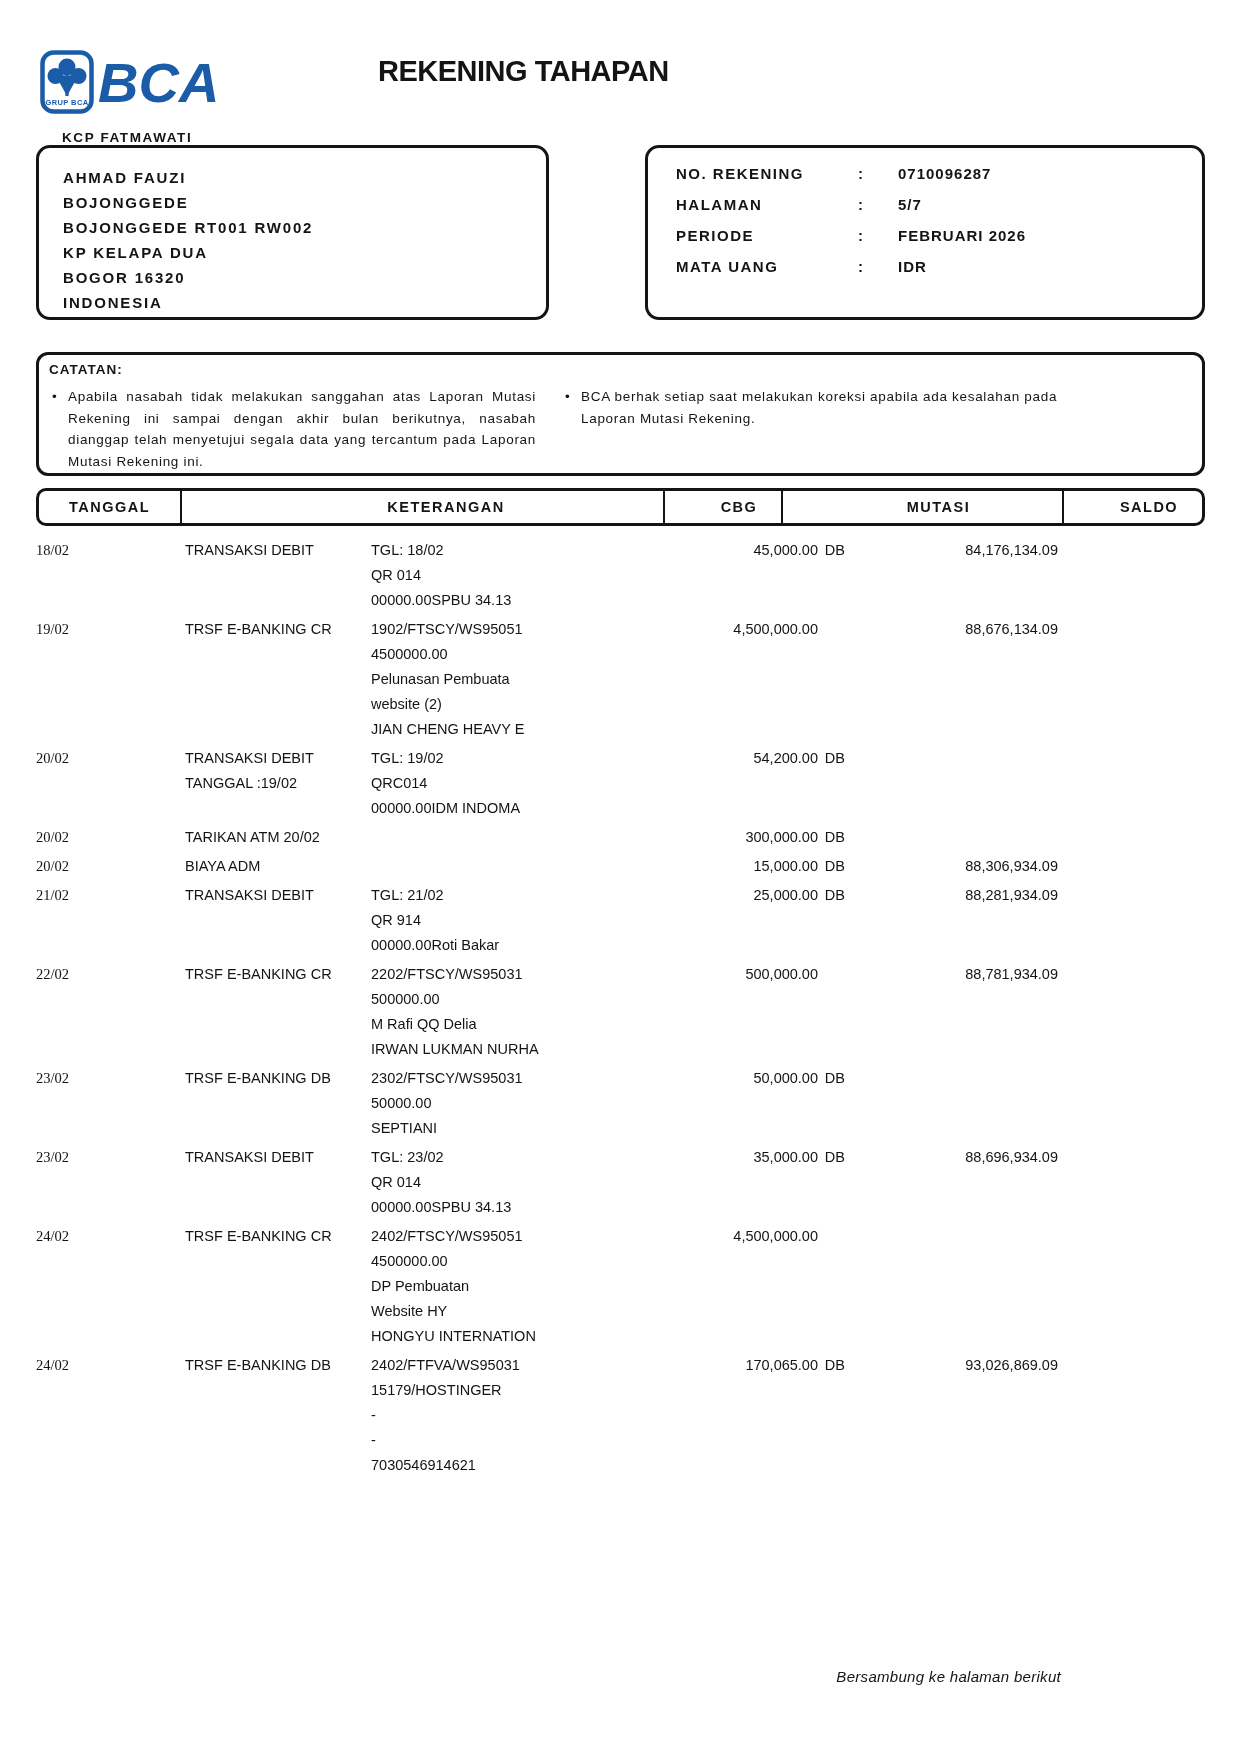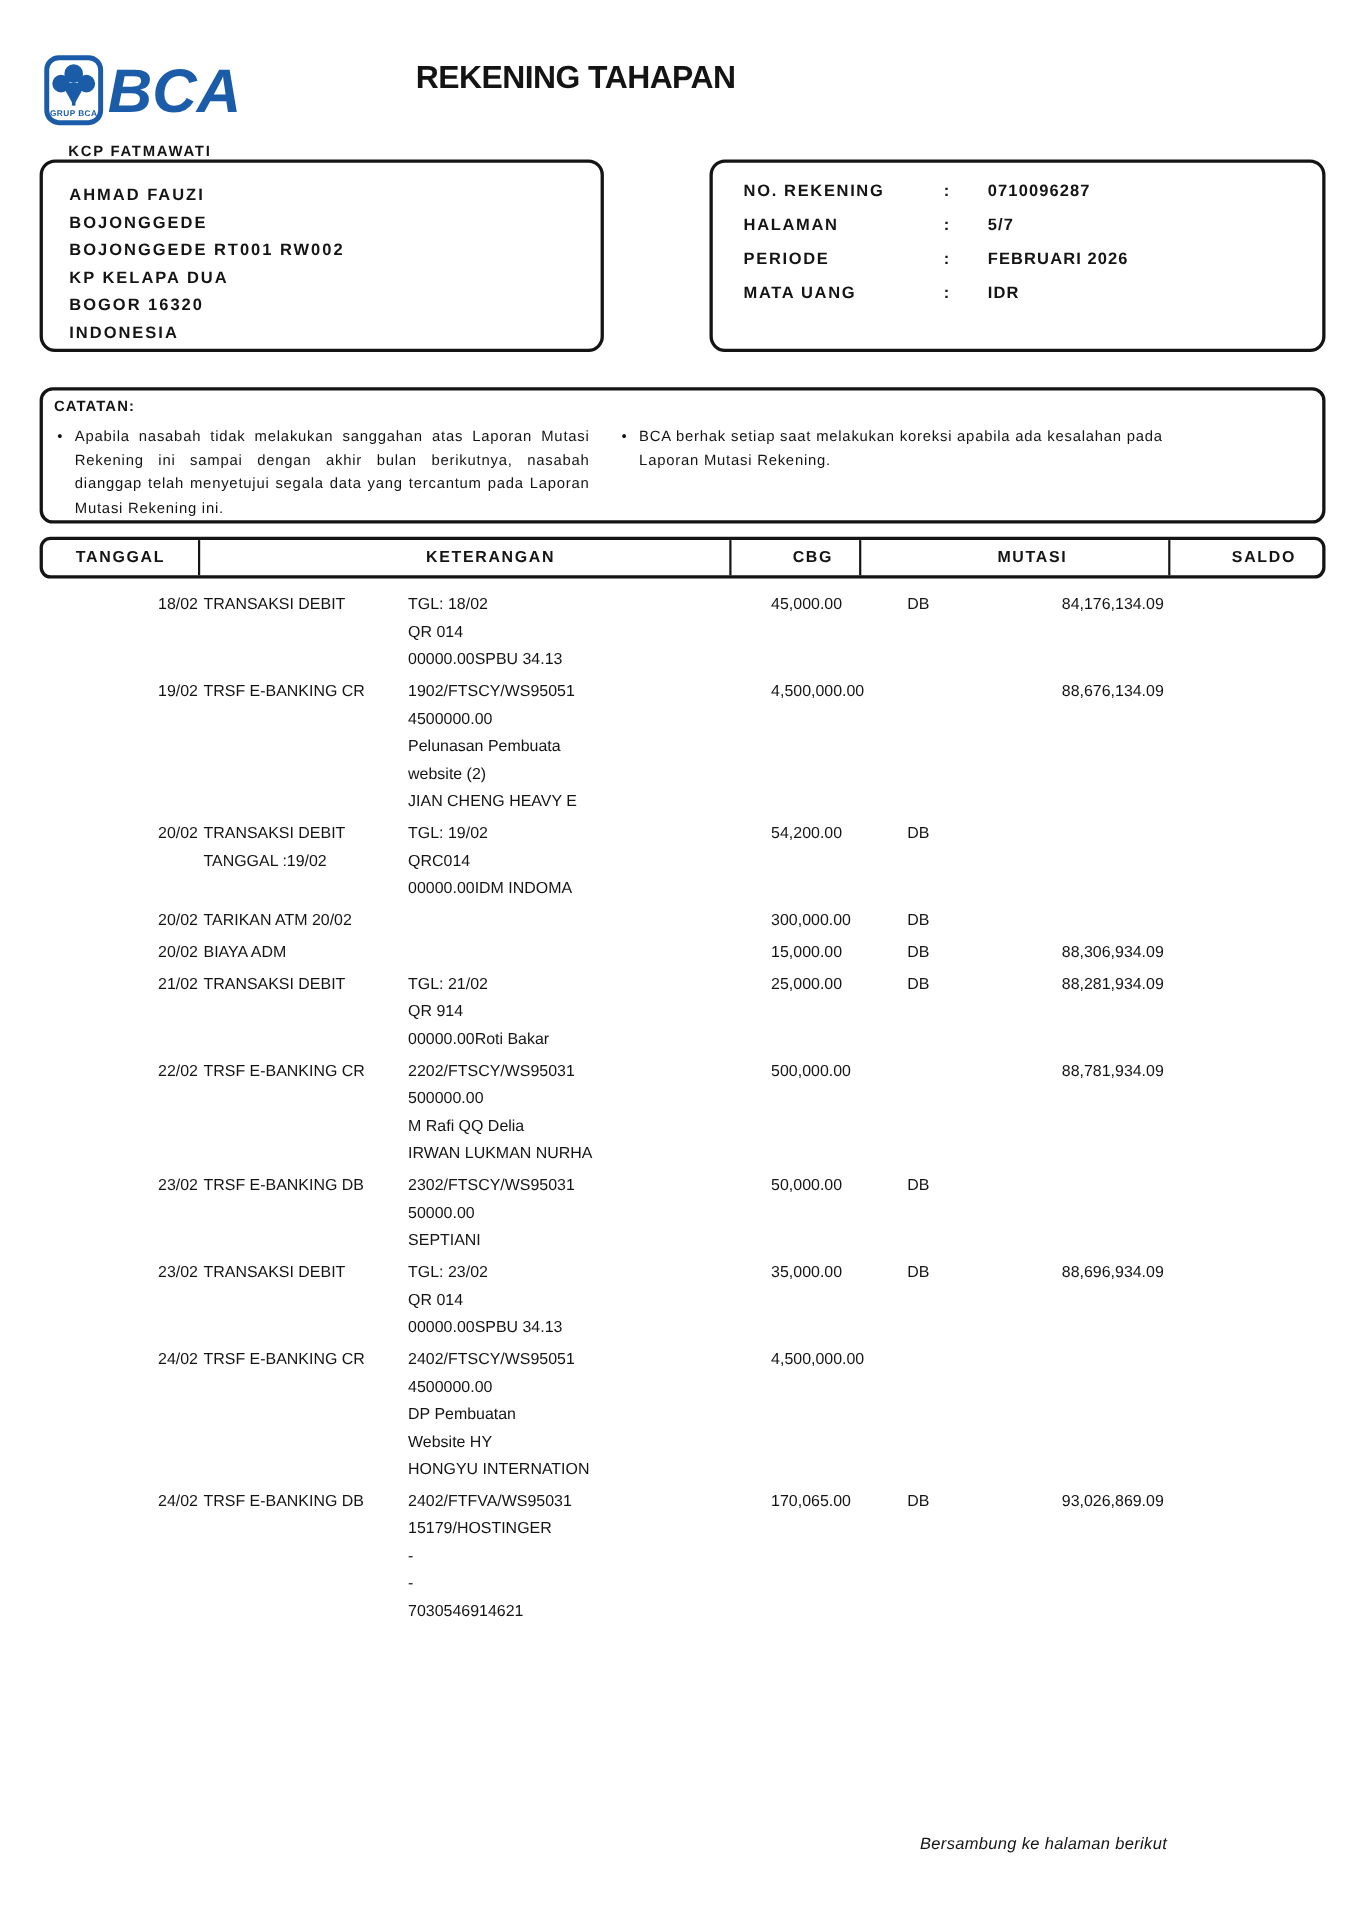--- a/index.html
+++ b/index.html
@@ -65,7 +65,7 @@
   
   .tbody{position:absolute;left:36px;top:538px;width:1169px;}
   .tx-row{display:flex;margin-bottom:4px;font-size:14.5px;line-height:25px;}
-  .c-date{width:144px;text-align:right;flex:none;}
+  .c-date{width:144px;text-align:left;flex:none;font-family:Liberation Serif, serif;}
   .c-type{width:185px;padding-left:5px;box-sizing:border-box;flex:none;white-space:nowrap;}
   .c-detail{width:251px;padding-left:6px;box-sizing:border-box;flex:none;white-space:nowrap;}
   .c-cbg{width:85px;flex:none;}

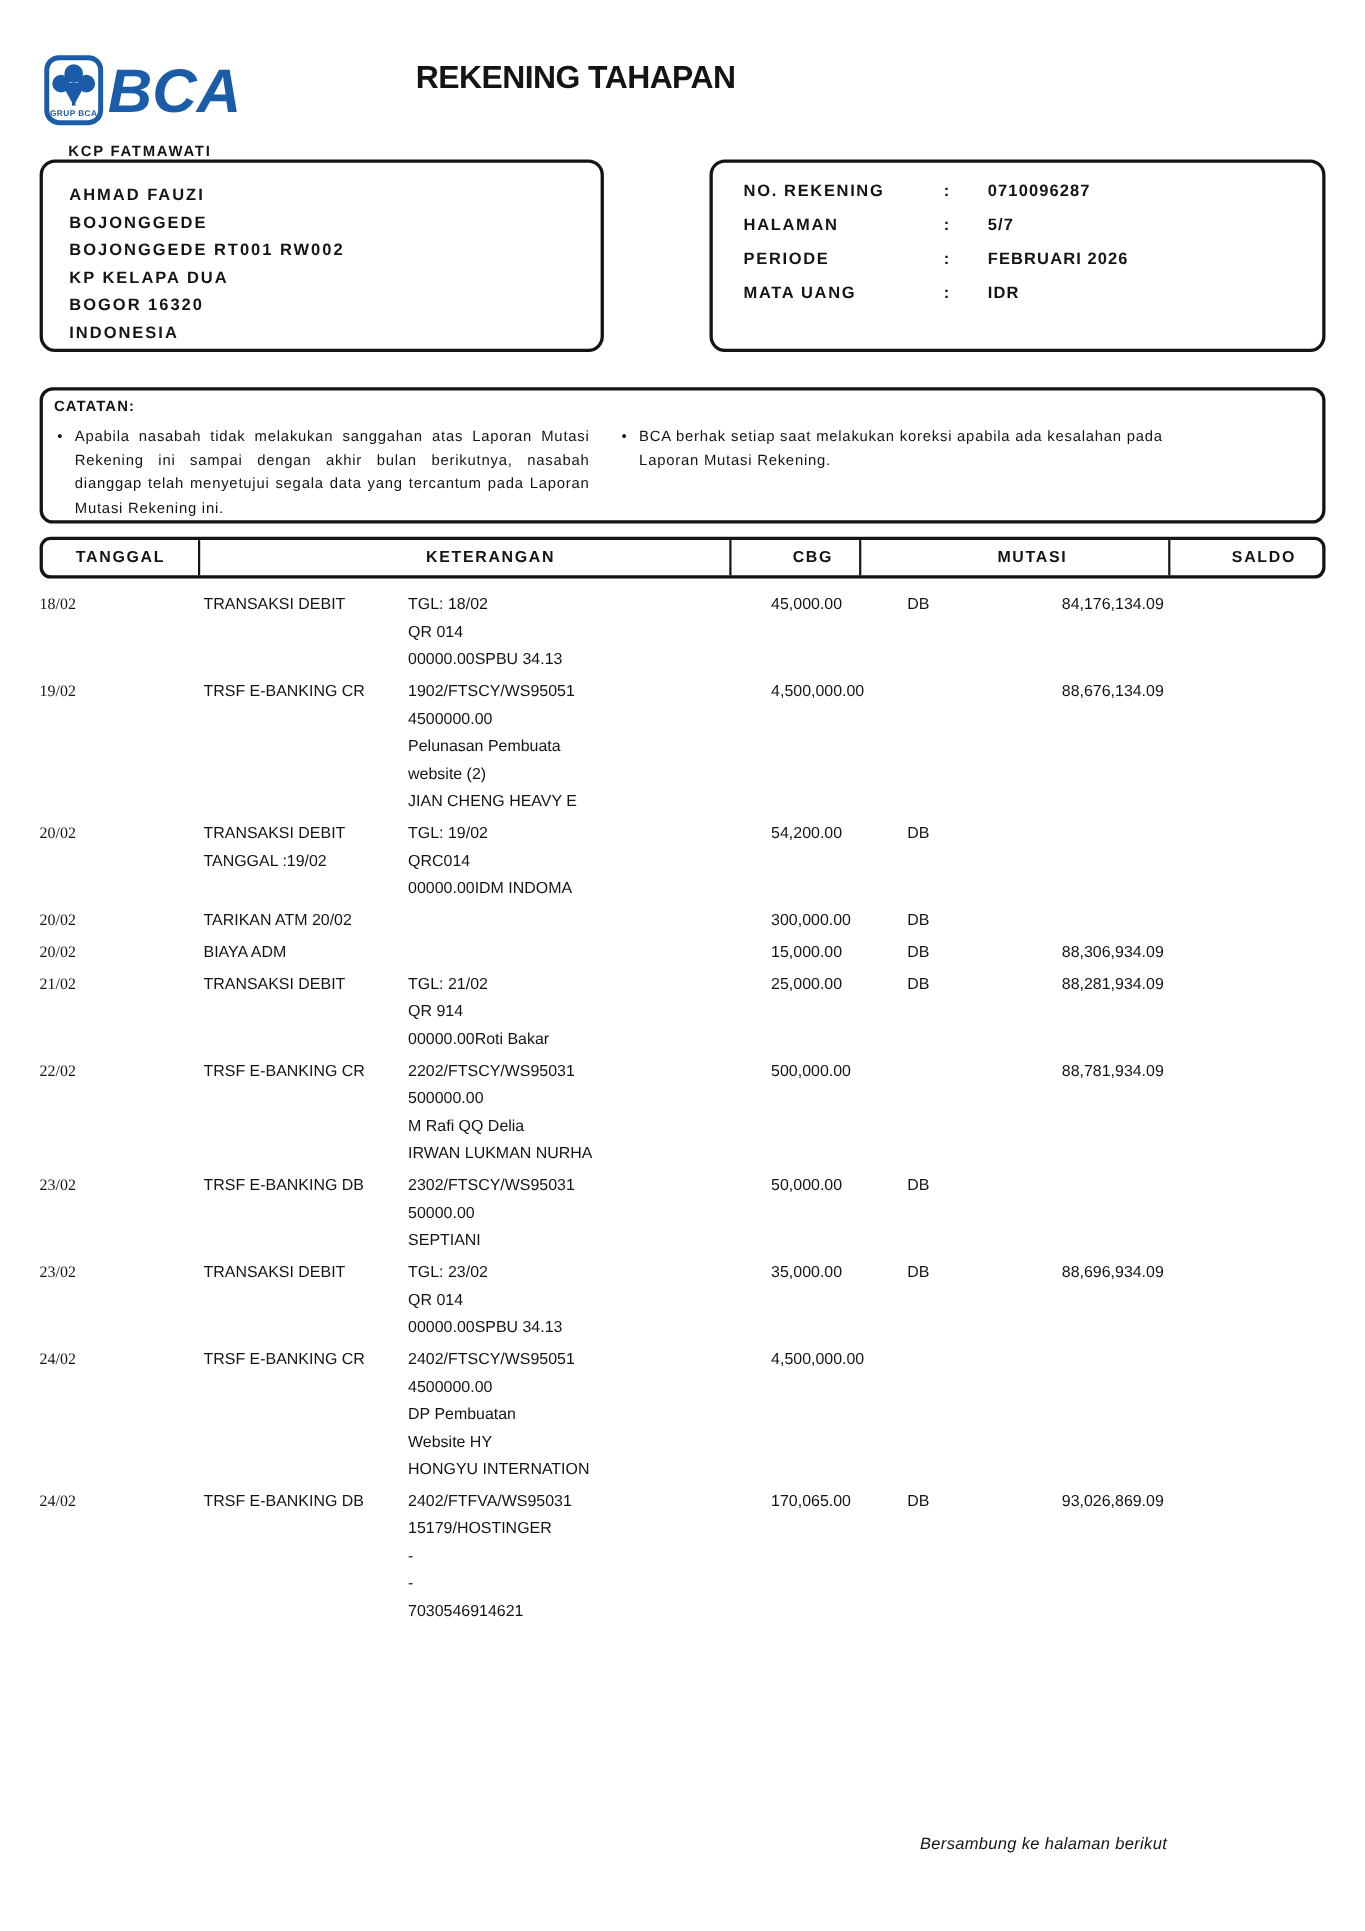--- a/index.html
+++ b/index.html
@@ -70,7 +70,7 @@
   .c-detail{width:251px;padding-left:6px;box-sizing:border-box;flex:none;white-space:nowrap;}
   .c-cbg{width:85px;flex:none;}
   .c-mutasi{width:249px;box-sizing:border-box;padding-right:105px;display:flex;align-items:flex-start;flex:none;}
-  .c-mutasi .amt{flex:1;text-align:left;white-space:nowrap;}
+  .c-mutasi .amt{flex:1;text-align:right;white-space:nowrap;}
   .c-mutasi .db{width:27px;text-align:right;flex:none;}
   .c-saldo{width:255px;box-sizing:border-box;padding-right:147px;text-align:right;flex:none;white-space:nowrap;}
   

